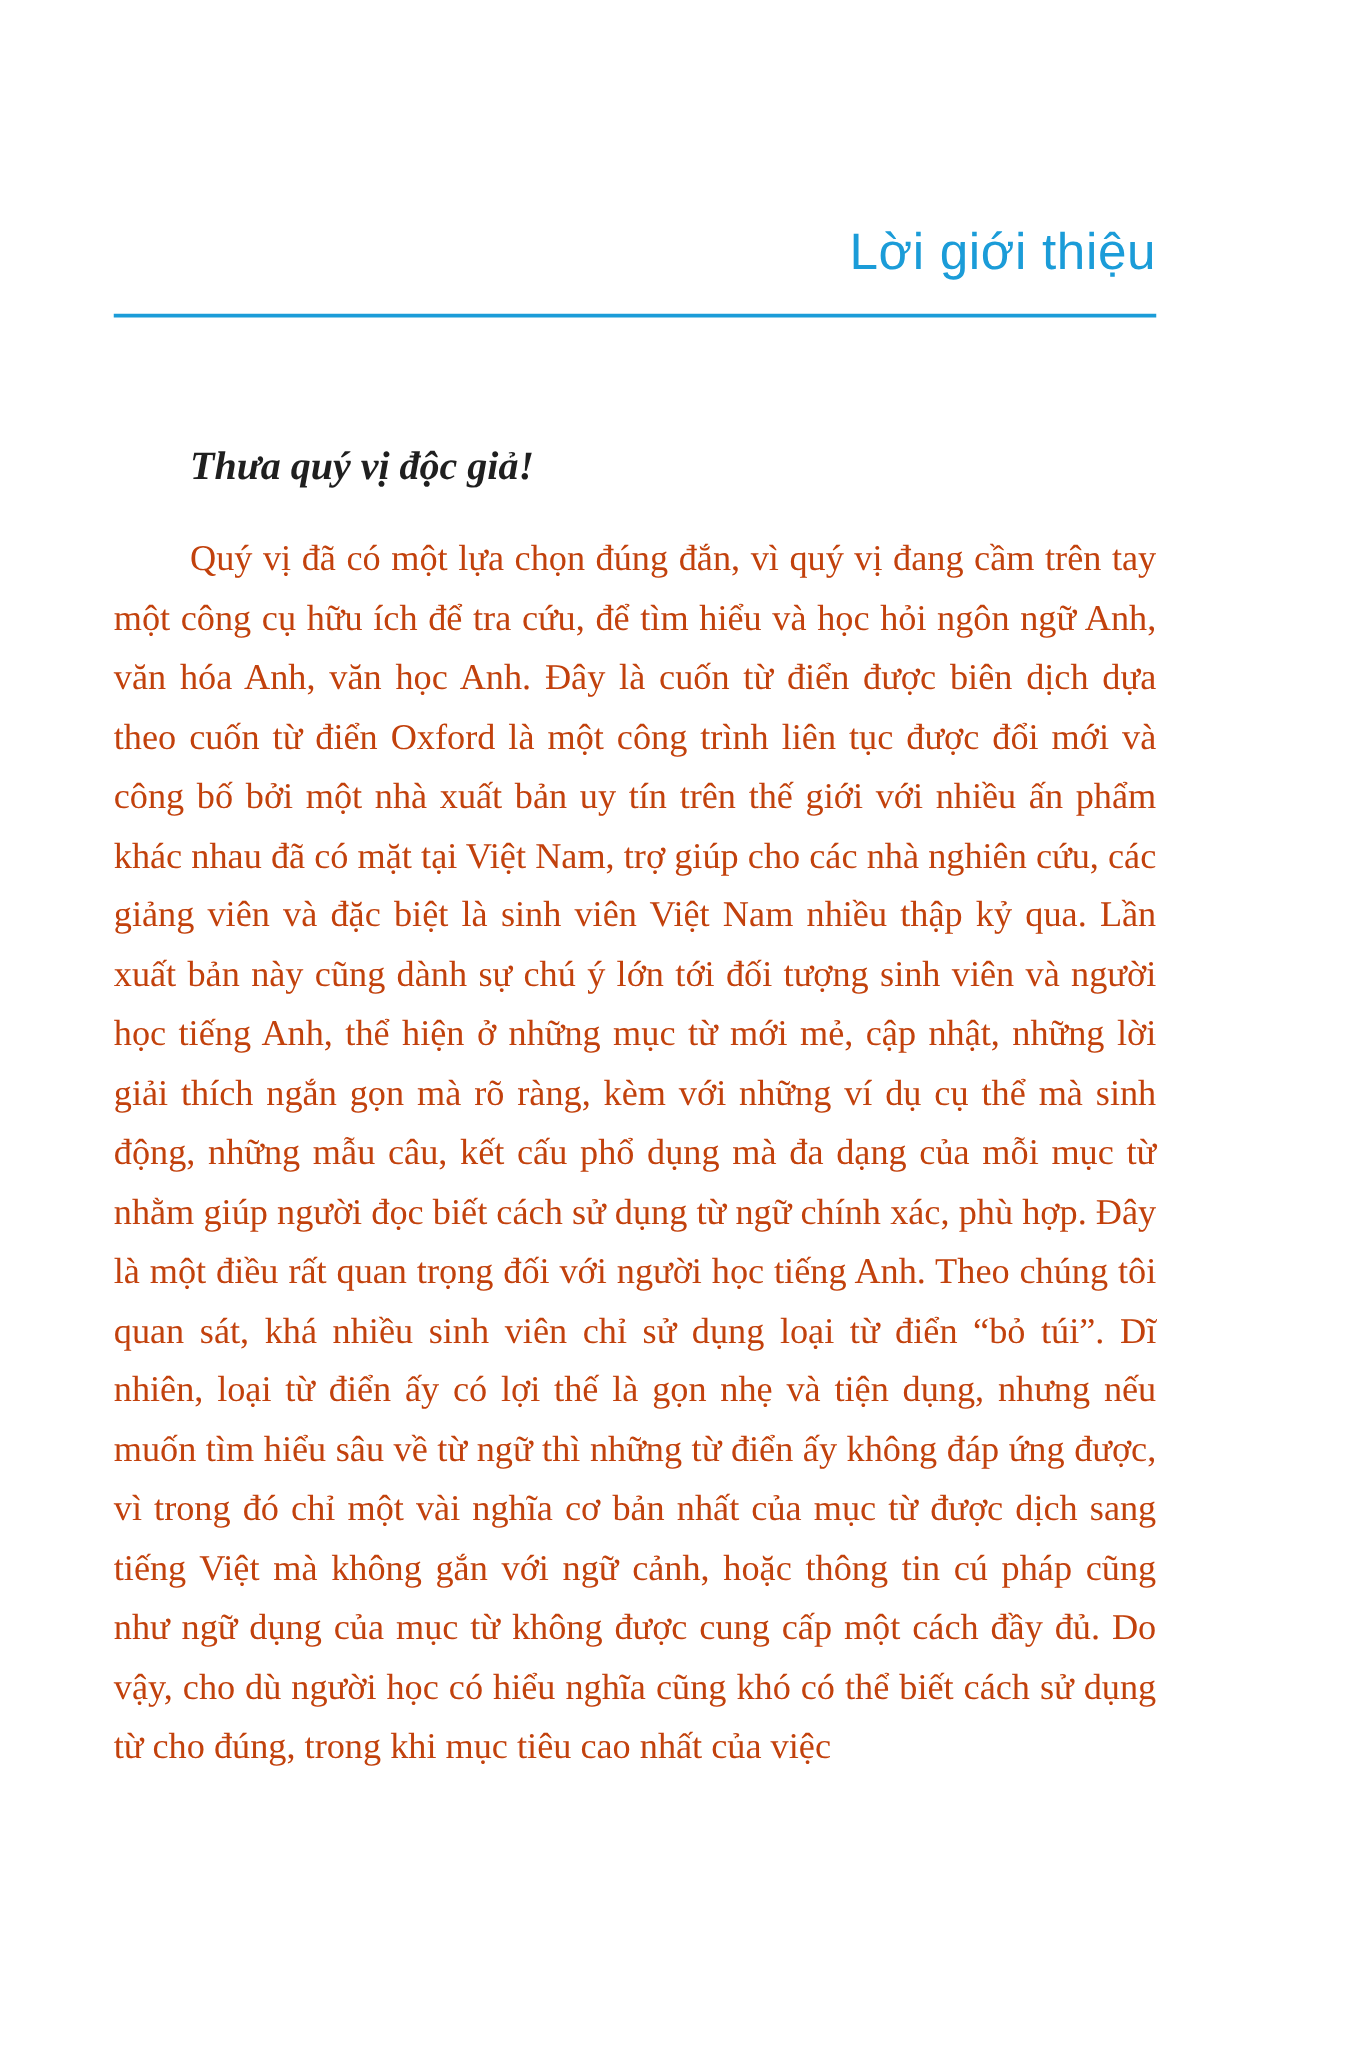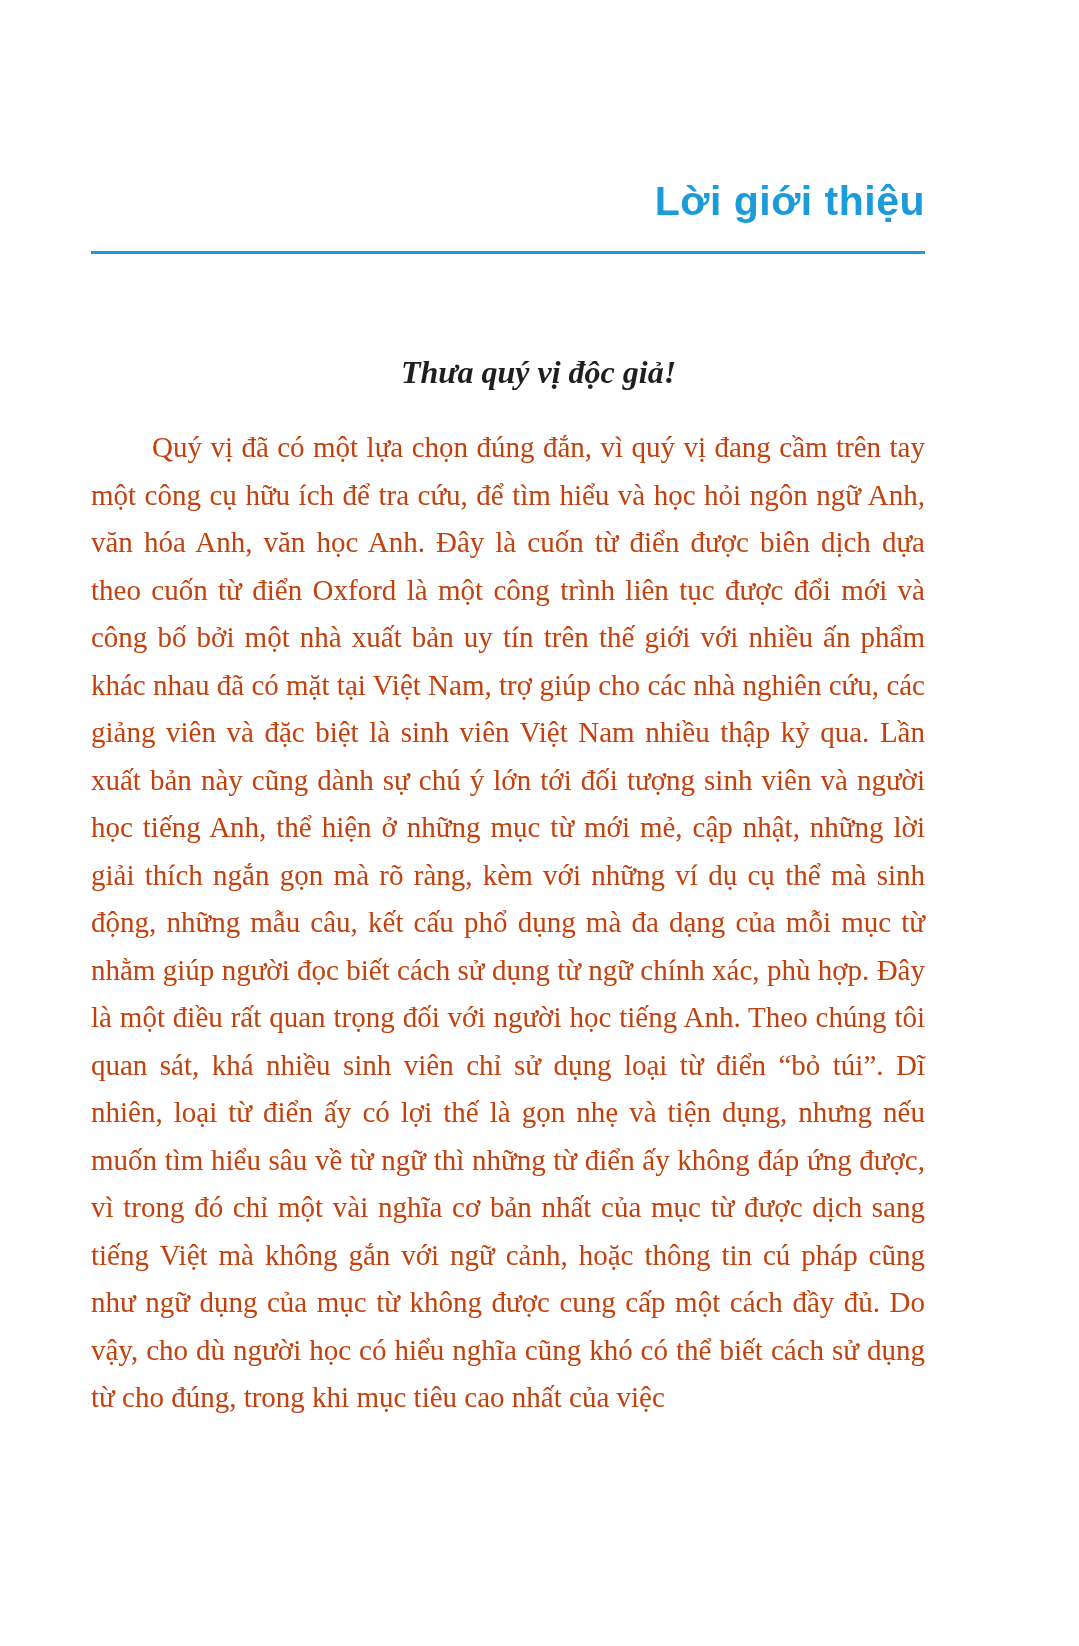--- a/index.html
+++ b/index.html
@@ -28,7 +28,7 @@
     margin-top: 178px;
     text-align: right;
     font-family: "Liberation Sans", "DejaVu Sans", sans-serif;
-    font-weight: bold;
+    font-weight: normal;
     font-size: 41px;
     line-height: 46px;
     color: var(--accent);

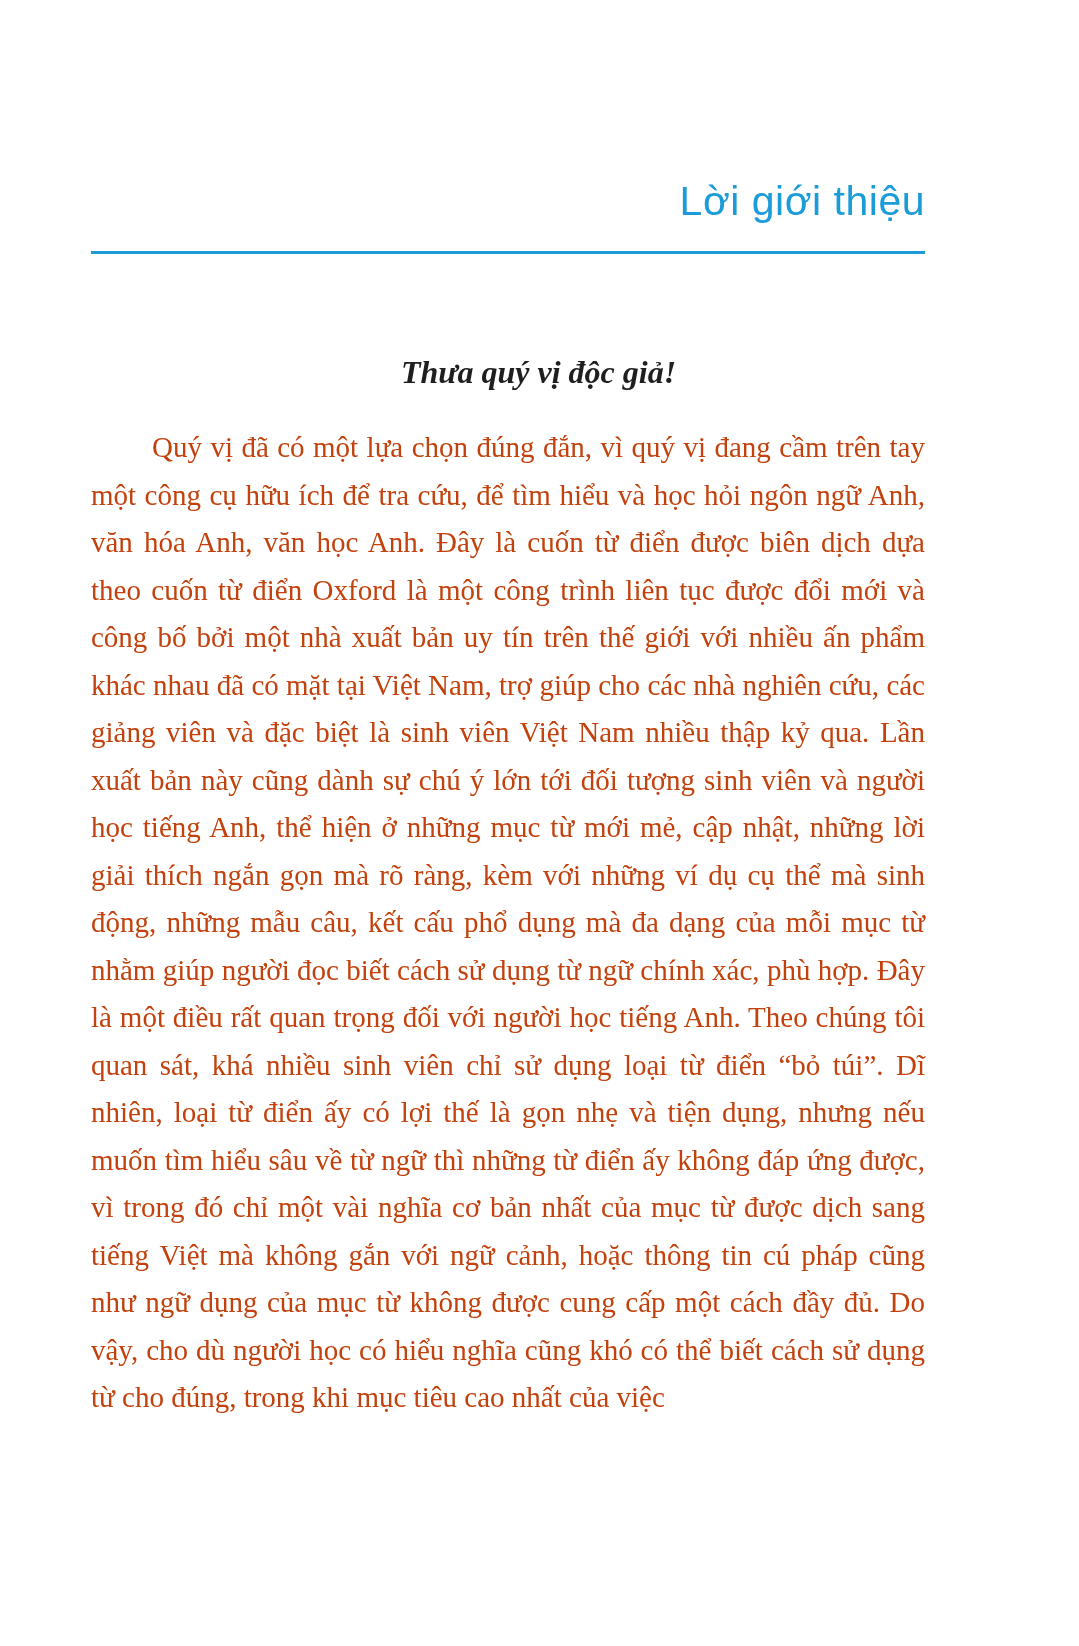--- a/index.html
+++ b/index.html
@@ -50,7 +50,6 @@
     font-size: 32px;
     line-height: 40px;
     color: #1f1f1f;
-    text-align: center;
   }
   .body-paragraph {
     margin-top: 22px;

